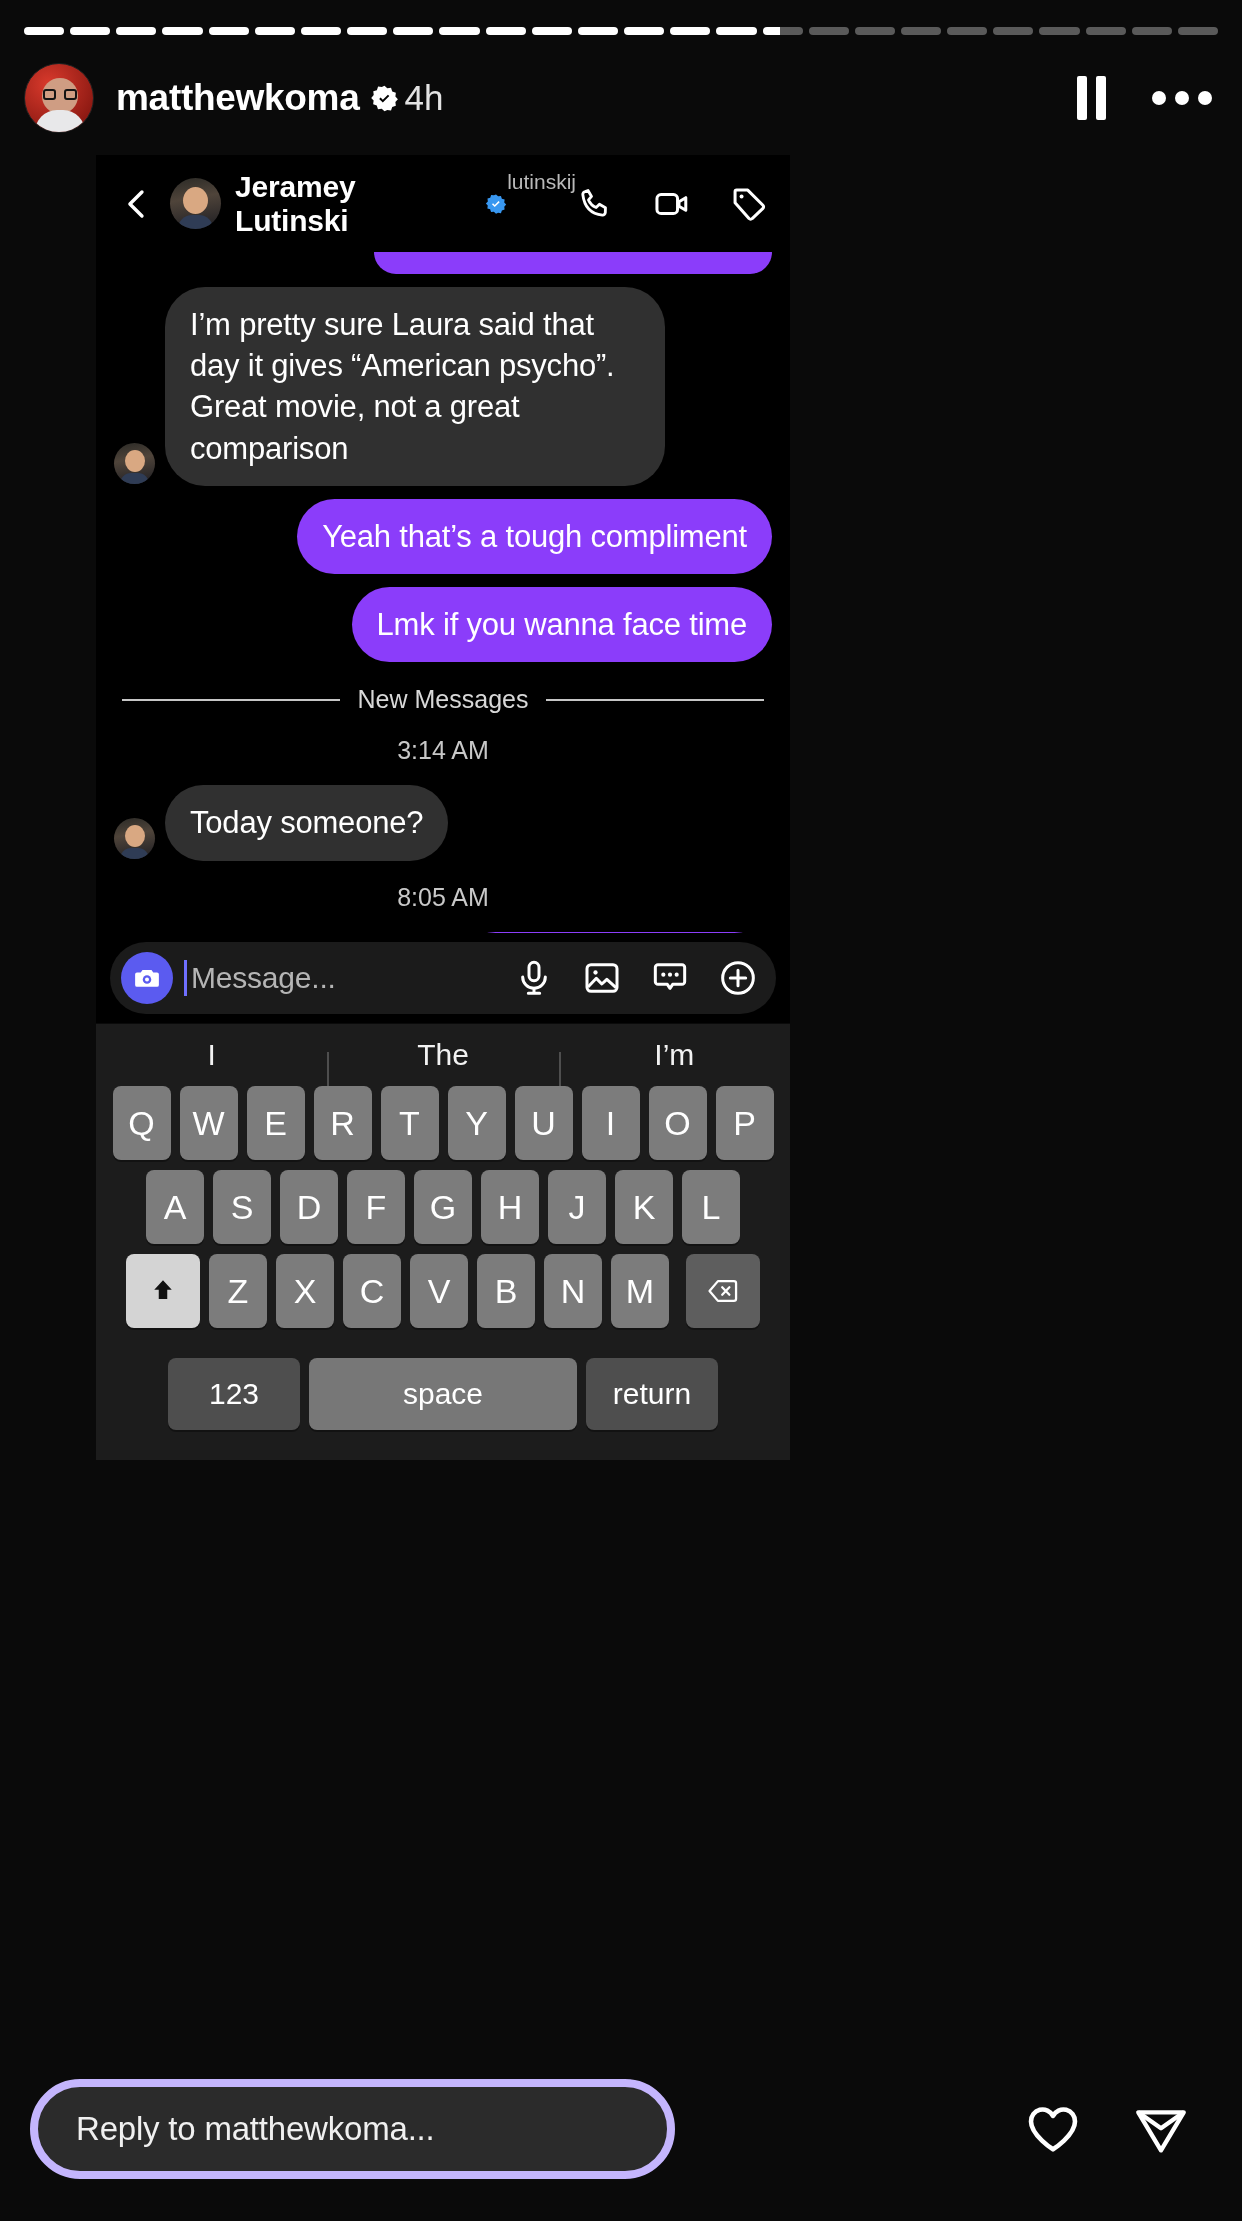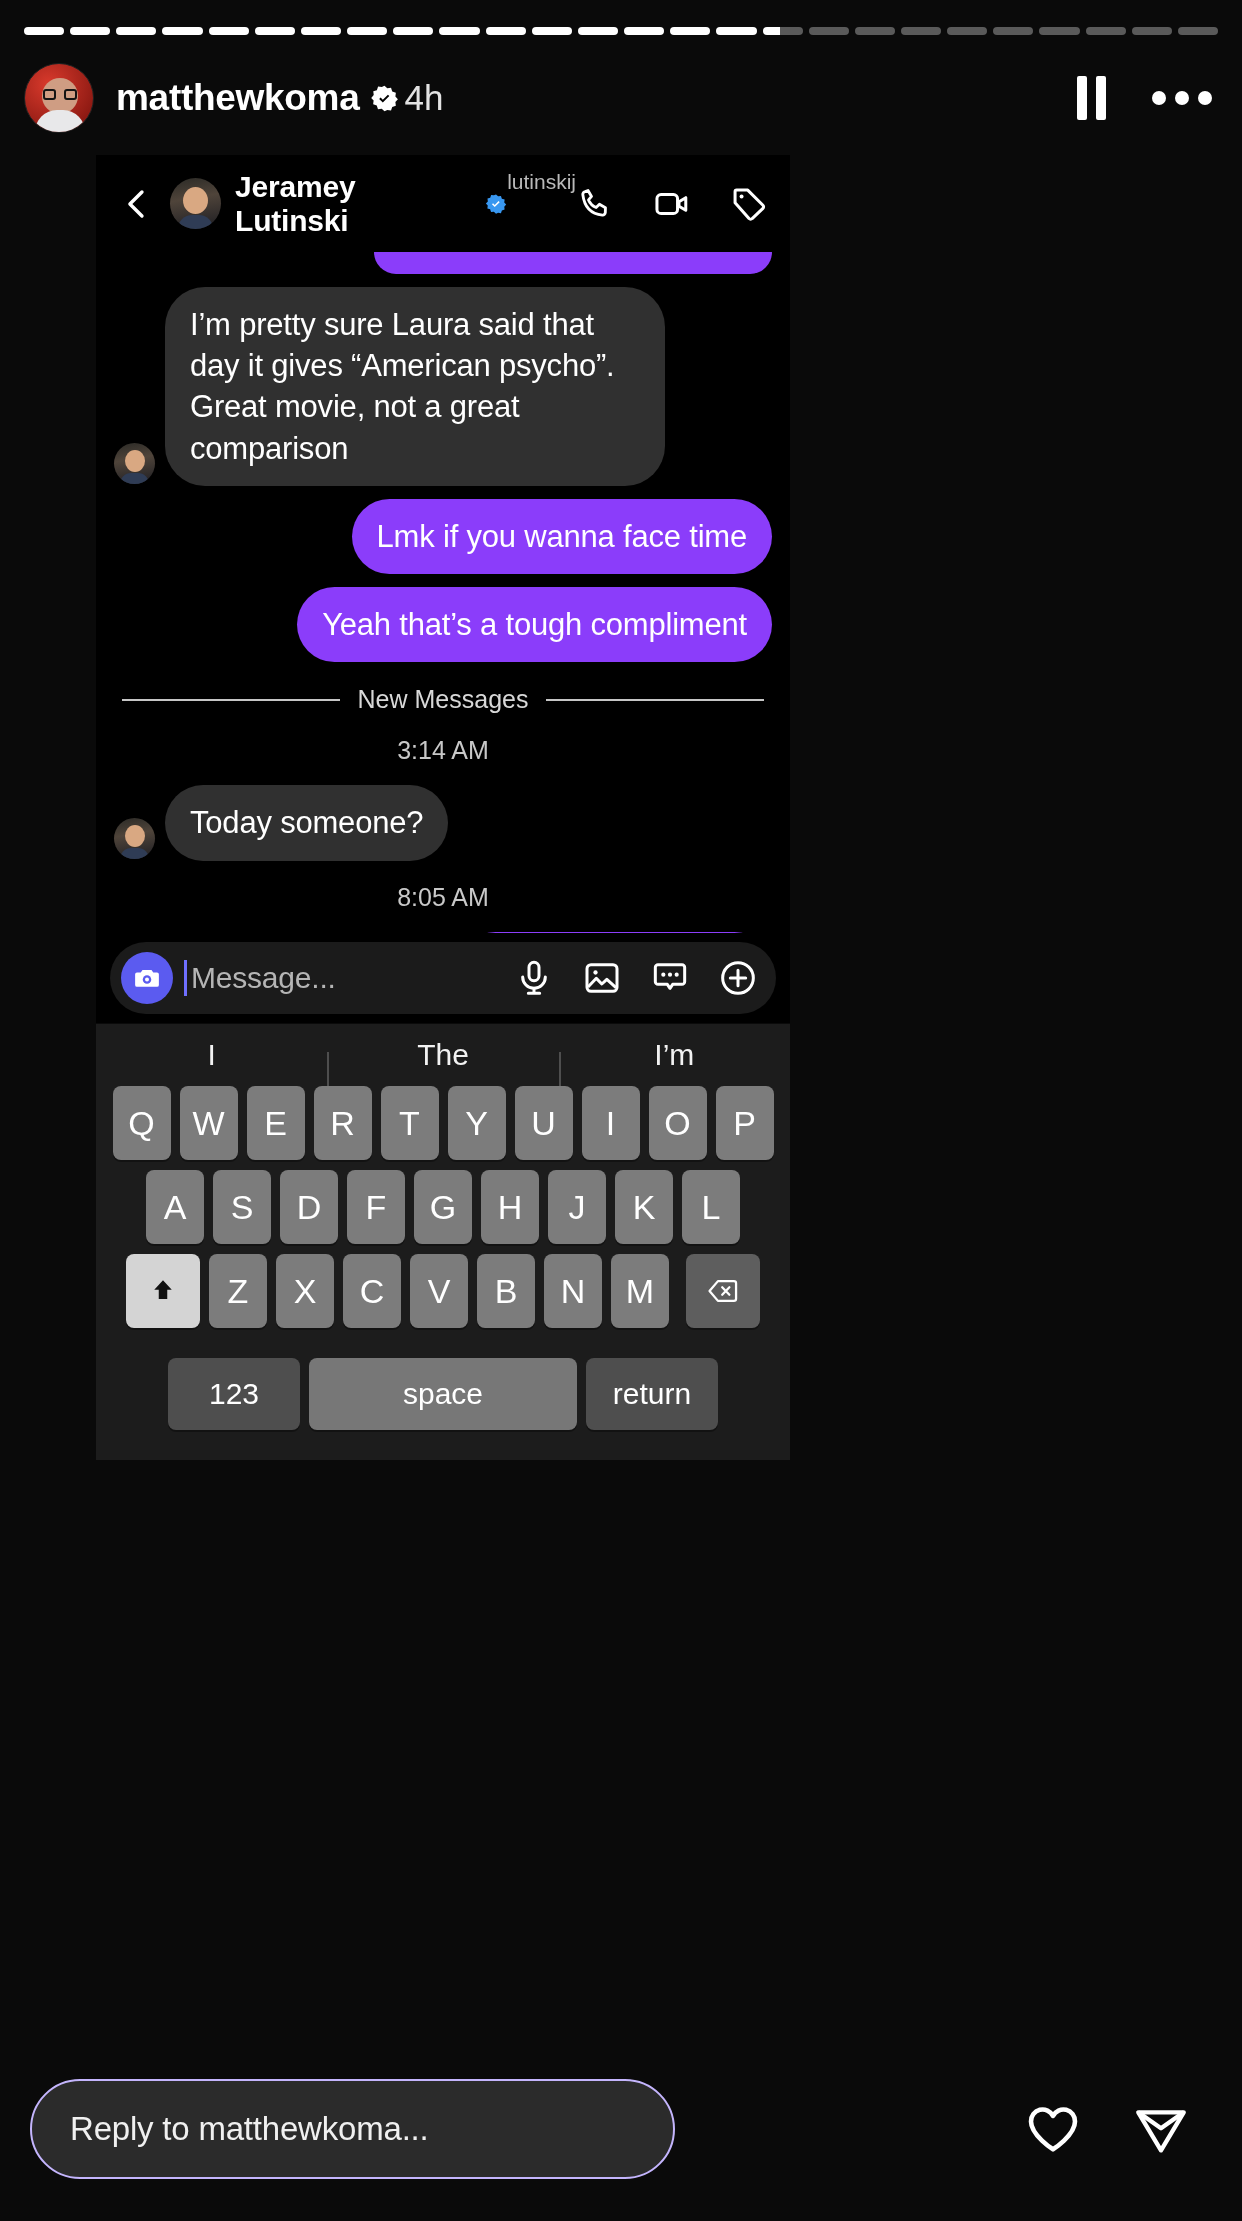--- a/index.html
+++ b/index.html
@@ -359,11 +359,11 @@
       </div>
 
       <div class="bubble-row out">
+        <div class="bubble out">Yeah that’s a tough compliment</div>
+      </div>
+
+      <div class="bubble-row out">
         <div class="bubble out">Lmk if you wanna face time</div>
-      </div>
-
-      <div class="bubble-row out">
-        <div class="bubble out">Yeah that’s a tough compliment</div>
       </div>
 
       <div class="divider-row">

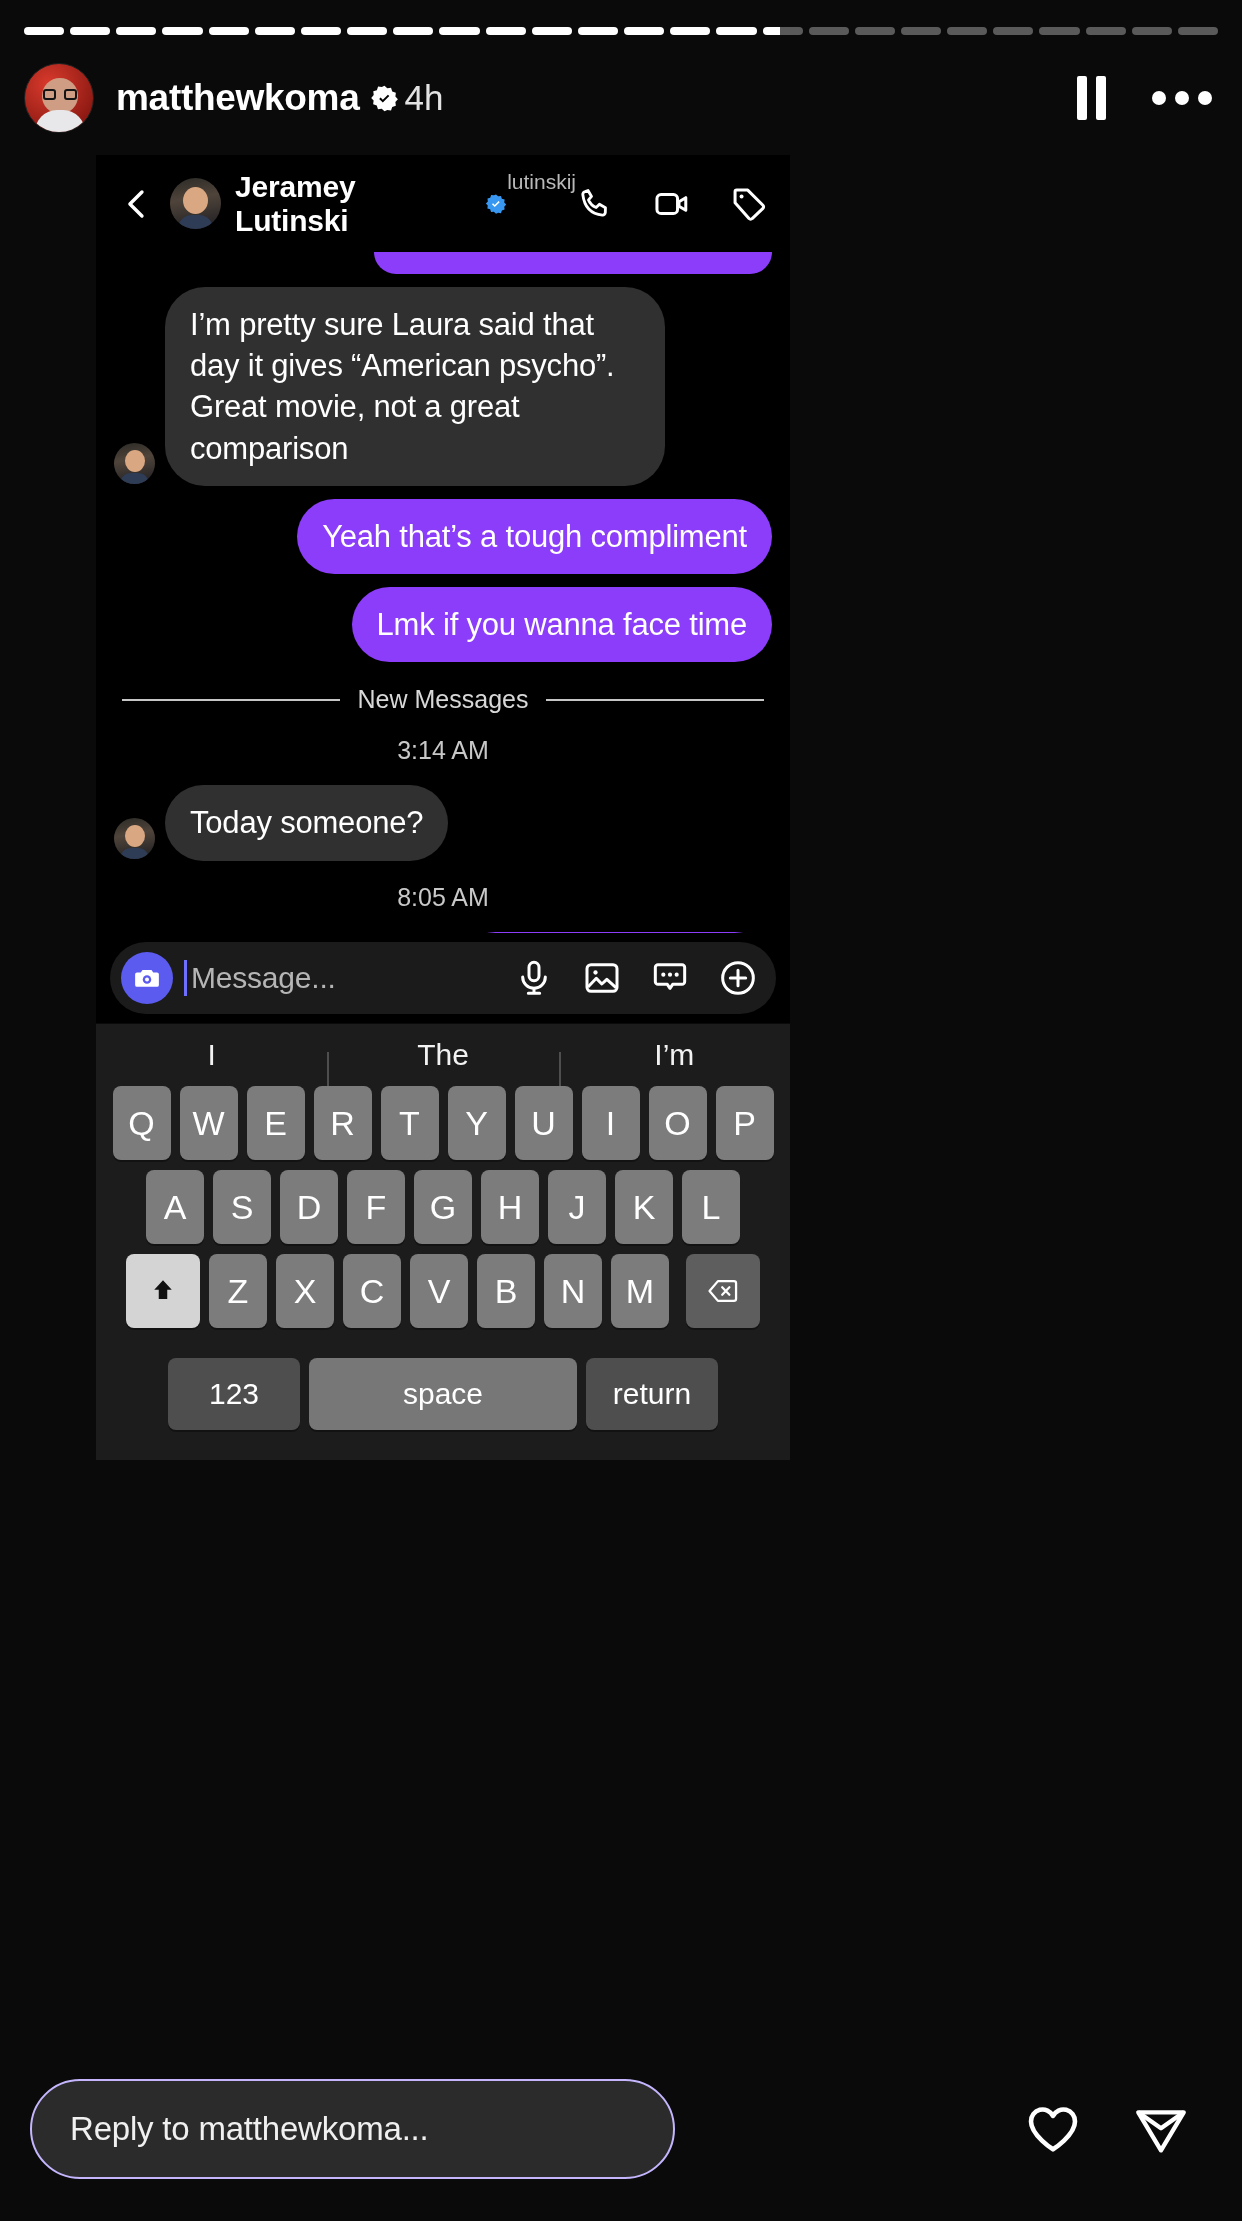--- a/index.html
+++ b/index.html
@@ -247,7 +247,7 @@
   }
   .reply-field {
     flex: 0 0 auto; width: 645px; height: 100px;
-    border: 2px solid #c4b5fd; border-radius: 50px;
+    border: 8px solid #c4b5fd; border-radius: 50px;
     display: flex; align-items: center;
     padding-left: 38px;
     background: #2b2b2b;

